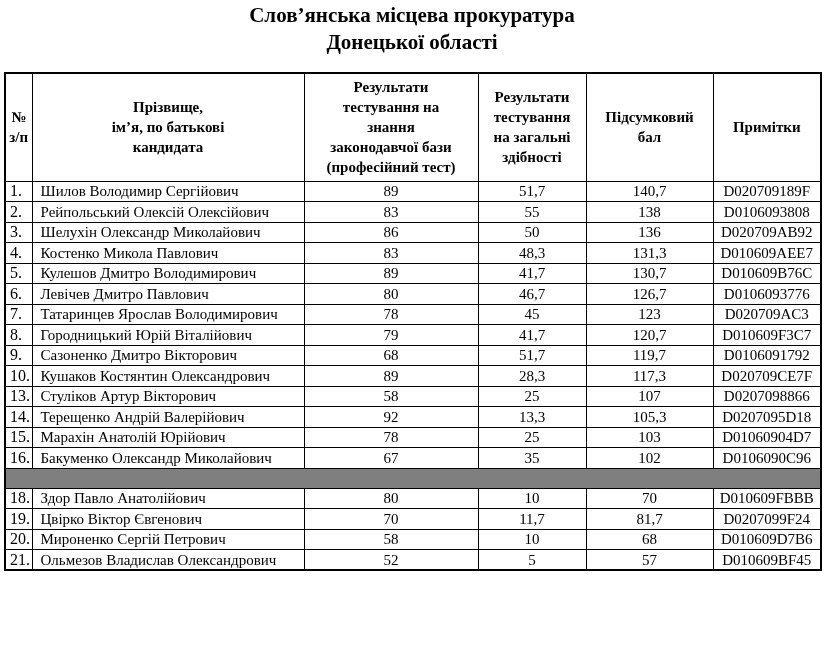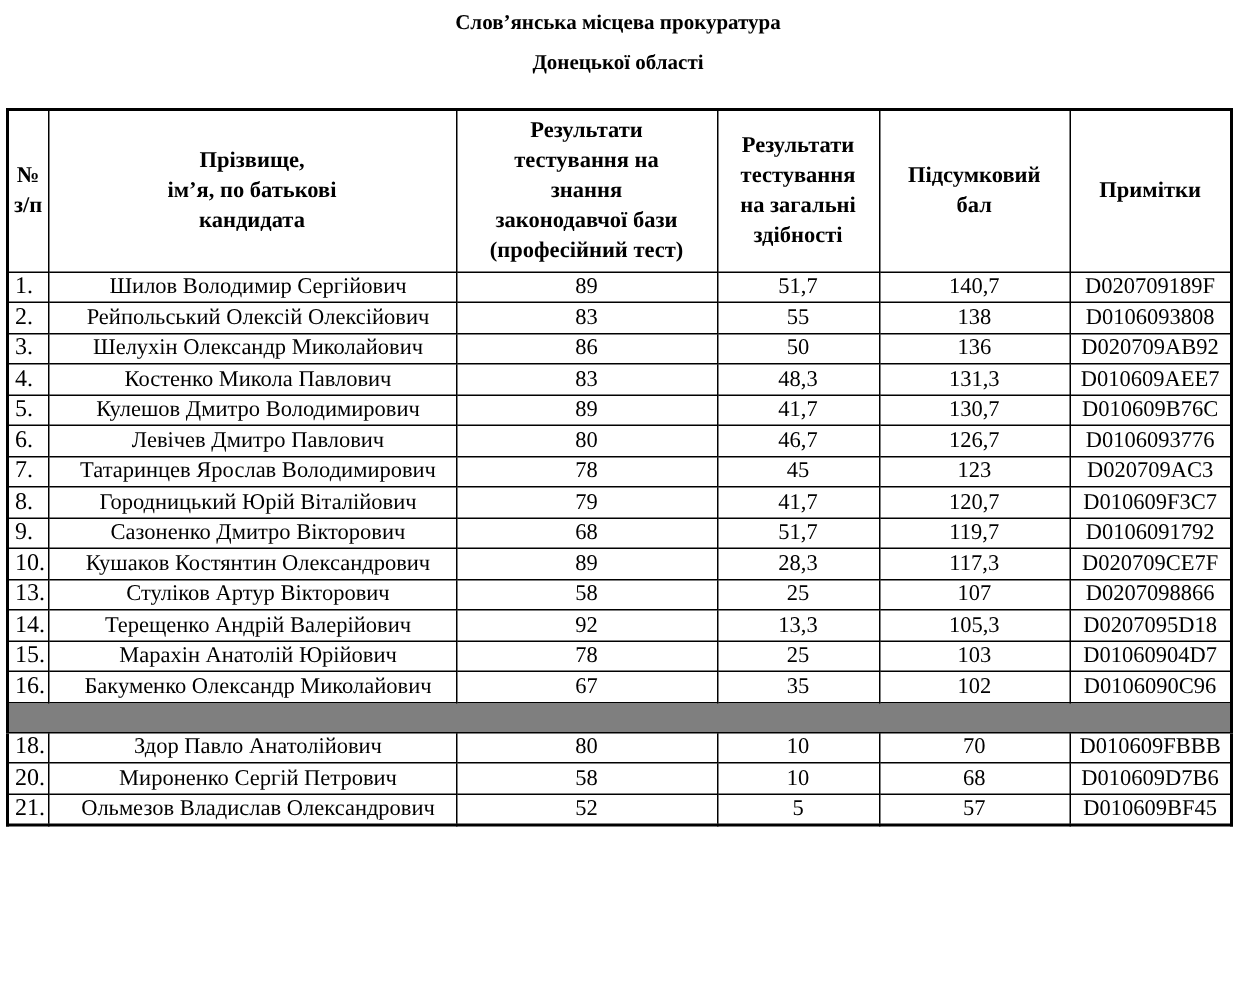--- a/index.html
+++ b/index.html
@@ -15,7 +15,7 @@
     padding-top: 2px;
     text-align: center;
     font-weight: bold;
-    font-size: 14px;
+    font-size: 21px;
     line-height: 27px;
   }
   table.results {

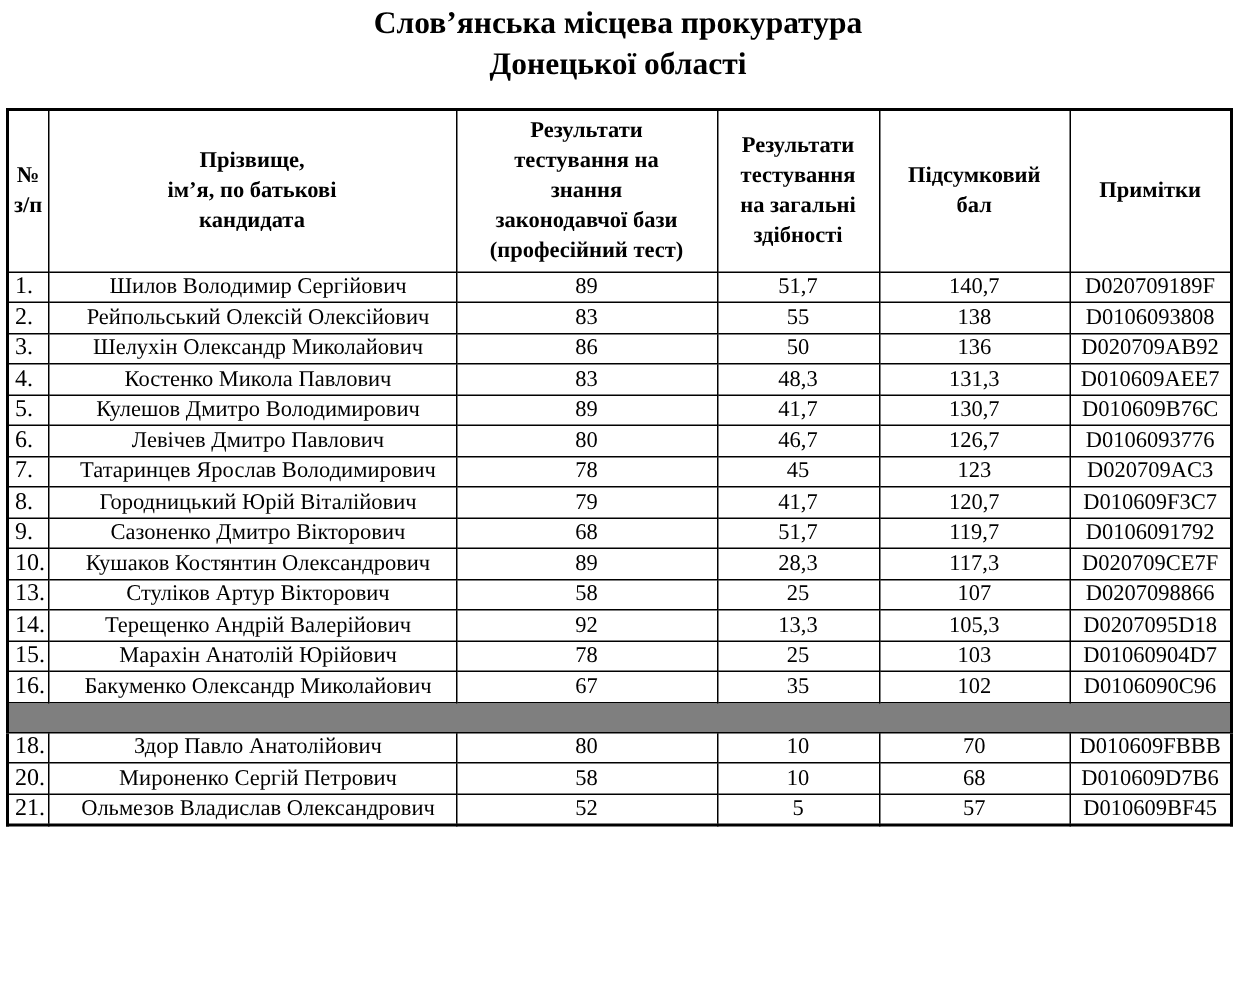--- a/index.html
+++ b/index.html
@@ -44,7 +44,7 @@
     padding: 0;
   }
   td.col-num  { text-align: left; padding-left: 4px; font-size: 16px; }
-  td.col-name { text-align: center; padding-left: 8px; }
+  td.col-name { text-align: left; padding-left: 8px; }
   td.col-law_test, td.col-ability_test, td.col-total, td.col-note { text-align: center; }
   tr.separator td {
     height: 20px;

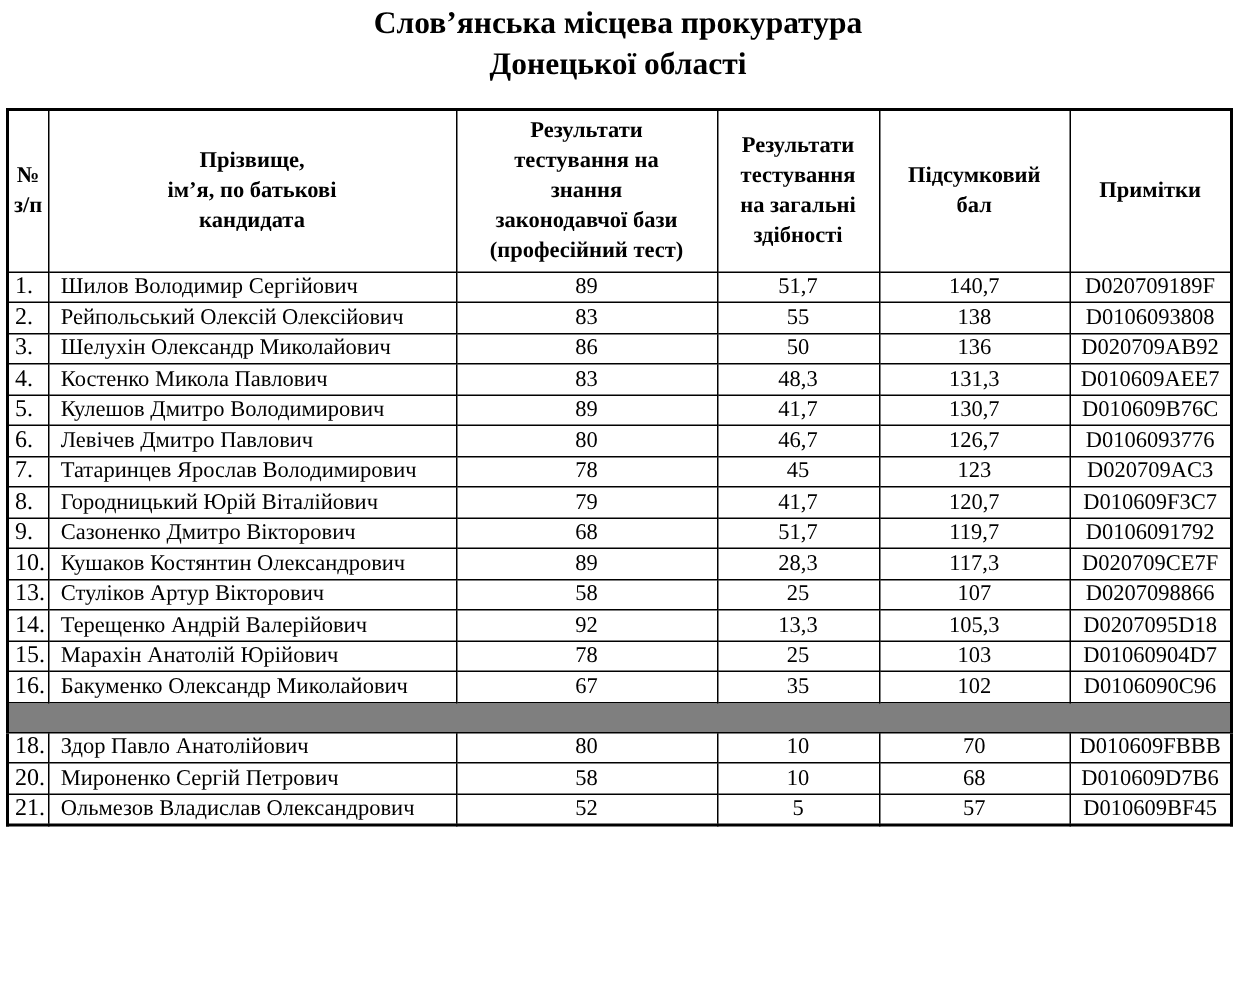--- a/index.html
+++ b/index.html
@@ -218,6 +218,14 @@
           <td class="col-note">D010609FBBB</td>
         </tr>
         <tr>
+          <td class="col-num">19.</td>
+          <td class="col-name">Цвірко Віктор Євгенович</td>
+          <td class="col-law_test">70</td>
+          <td class="col-ability_test">11,7</td>
+          <td class="col-total">81,7</td>
+          <td class="col-note">D0207099F24</td>
+        </tr>
+        <tr>
           <td class="col-num">20.</td>
           <td class="col-name">Мироненко Сергій  Петрович</td>
           <td class="col-law_test">58</td>

